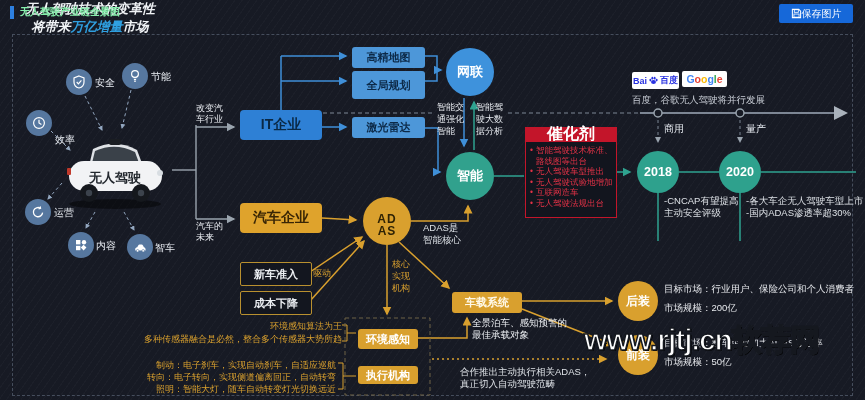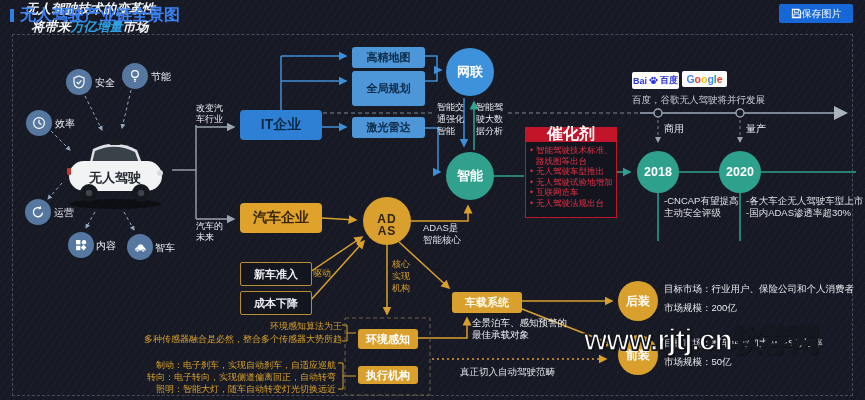--- a/index.html
+++ b/index.html
@@ -13,7 +13,7 @@
   
   .titlebar{left:10px;top:5px;display:flex;align-items:center;gap:6px;z-index:3;}
   .titlebar .bar{width:4px;height:13px;background:#2d7fe0;}
-  .titlebar .t{font-size:16px;font-weight:bold;color:#3b82f6;}
+  .titlebar .t{font-size:10px;font-weight:bold;color:#86efac;}
   .savebtn{left:779px;top:4px;width:74px;height:19px;background:#1668d9;border-radius:2px;
     display:flex;align-items:center;justify-content:center;color:#fff;font-size:10px;z-index:3;cursor:pointer;}
   .border-dash{left:12px;top:34px;width:839px;height:360px;border:1px dashed #454d5c;z-index:0;}

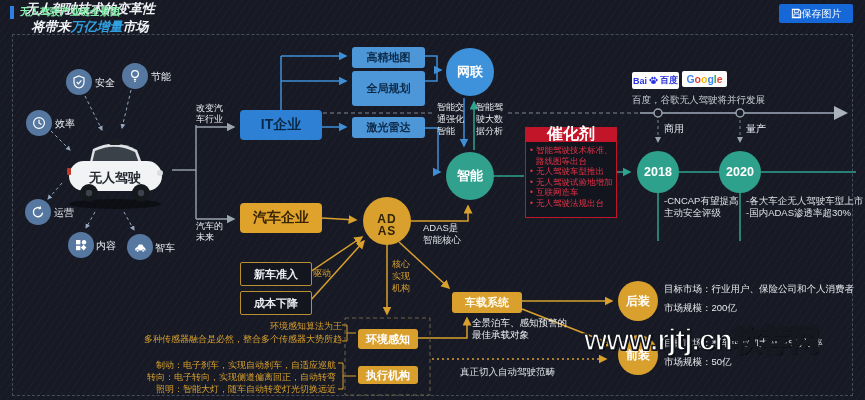--- a/index.html
+++ b/index.html
@@ -237,7 +237,7 @@
   <div class="abs bx blue-main" style="left:240px;top:110px;width:82px;height:30px">IT企业</div>
   <div class="abs bx gold-main" style="left:240px;top:203px;width:82px;height:30px">汽车企业</div>
   <div class="abs bx blue-sub" style="left:352px;top:47px;width:73px;height:21px">高精地图</div>
-  <div class="abs bx blue-sub" style="left:352px;top:71px;width:73px;height:35px">全局规划</div>
+  <div class="abs bx blue-sub" style="left:352px;top:71px;width:73px;height:28px">全局规划</div>
   <div class="abs bx blue-sub" style="left:352px;top:117px;width:73px;height:21px">激光雷达</div>
   <div class="abs bx ghost" style="left:240px;top:262px;width:70px;height:22px">新车准入</div>
   <div class="abs bx ghost" style="left:240px;top:291px;width:70px;height:22px">成本下降</div>

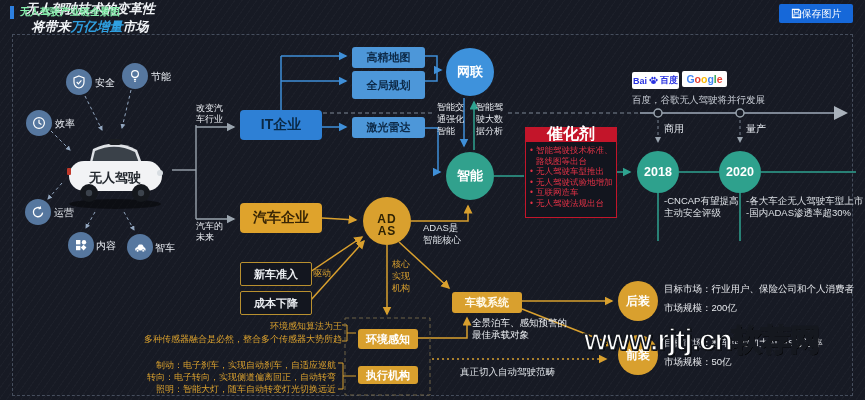--- a/index.html
+++ b/index.html
@@ -185,7 +185,7 @@
         <path d="M7 3.8 V7 L9.4 8.6" fill="none" stroke="#fff" stroke-width="1.2"></path>
       </svg>
   </div>
-  <span class="lbl" style="left:55px;top:117px">效率</span>
+  <span class="lbl" style="left:55px;top:133px">效率</span>
   <div class="bubble" style="left:25px;top:199px">
     <svg width="14" height="14" viewBox="0 0 14 14">
         <path d="M11.6 7.6 A4.6 4.6 0 1 1 9.4 3.2" fill="none" stroke="#fff" stroke-width="1.3"></path>

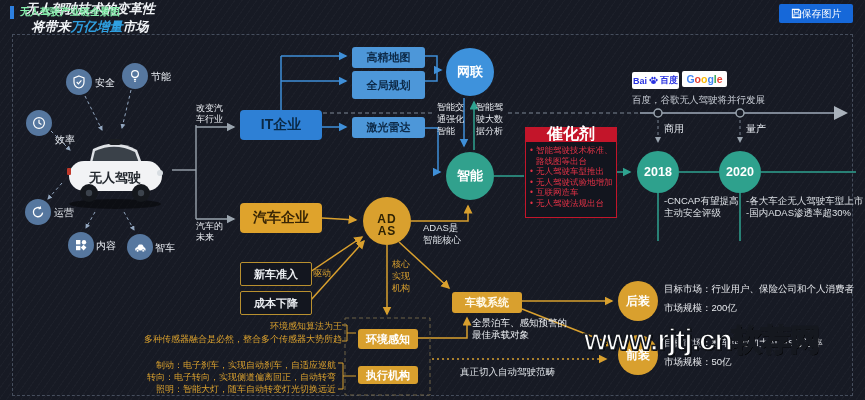--- a/index.html
+++ b/index.html
@@ -307,6 +307,7 @@
 
   <div class="note" style="left:472px;top:317px;width:100px;color:#eceff3">全景泊车、感知预警的最佳承载对象</div>
   <div class="note" style="left:460px;top:366px">
+    <div>合作推出主动执行相关ADAS，</div>
     <div>真正切入自动驾驶范畴</div>
   </div>
 

